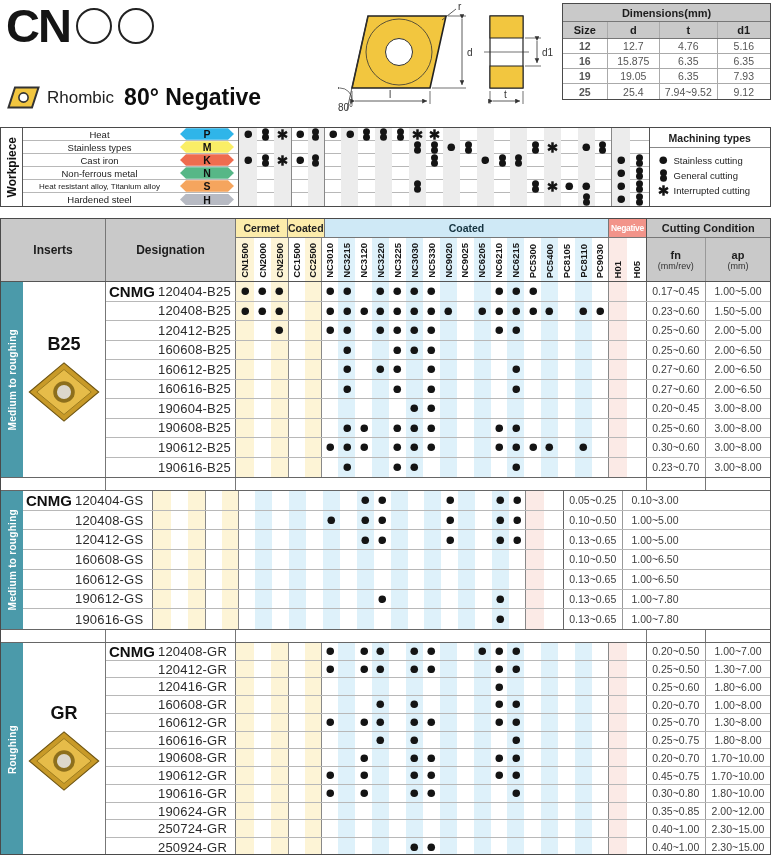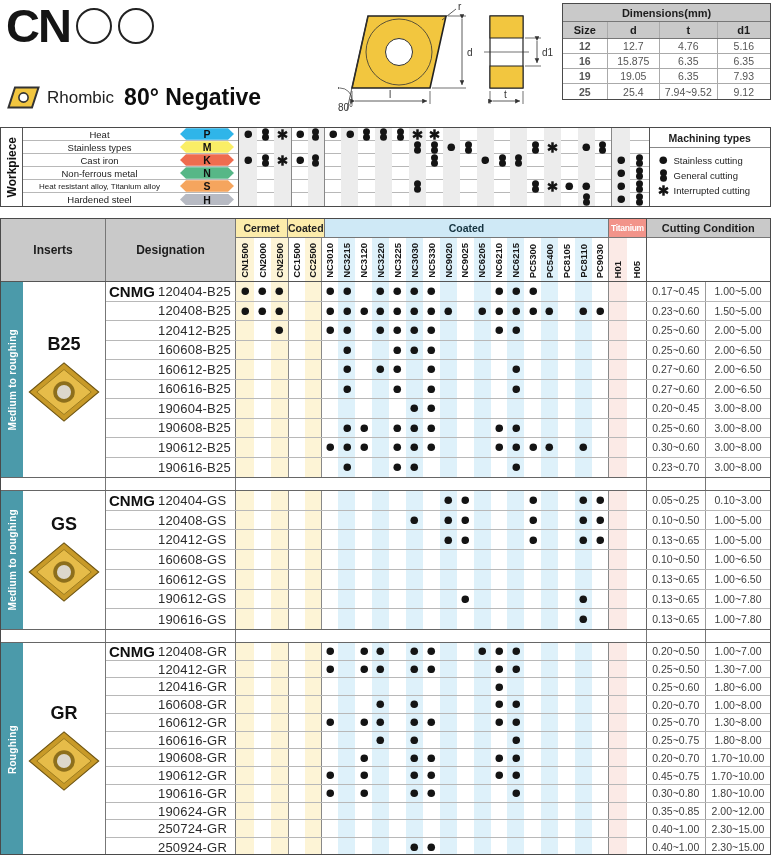--- a/index.html
+++ b/index.html
@@ -673,7 +673,7 @@
             <div class="h-group g-y" style="flex-basis: 52.5px;">Cermet</div>
             <div class="h-group g-y" style="flex-basis: 33px;">Coated</div>
             <div class="h-group g-b" style="flex-basis: 287.504px;">Coated</div>
-            <div class="h-group g-p" style="flex-basis: 36.5px;">Titanium</div>
+            <div class="h-group g-p" style="flex-basis: 36.5px;">Negative</div>
           </div>
         <div id="h-labels">
             <div class="gcell t-y" style="flex-basis: 17.5px;">

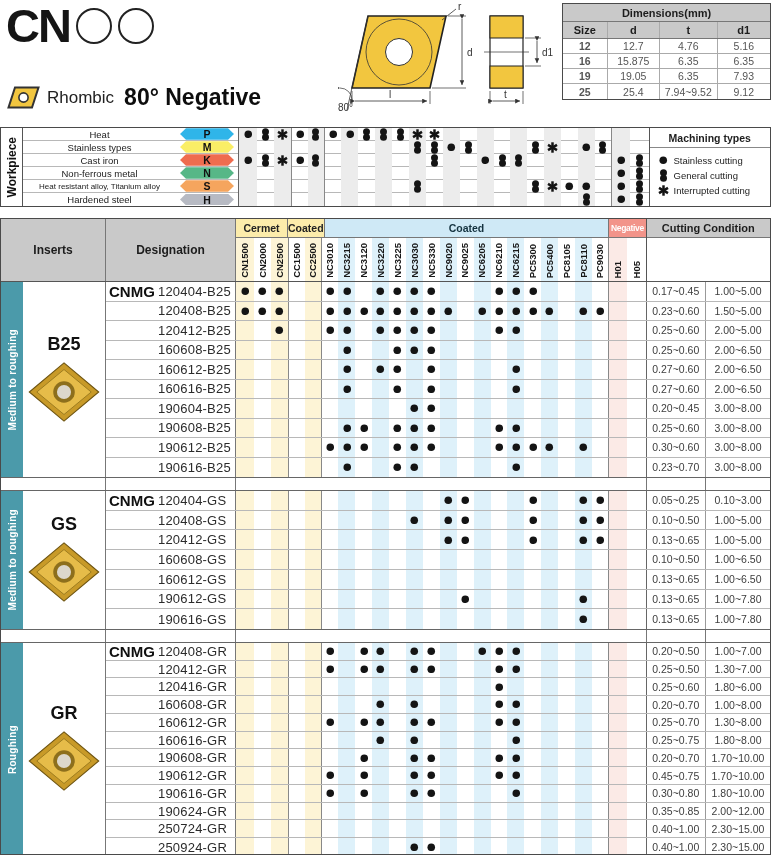--- a/index.html
+++ b/index.html
@@ -752,6 +752,16 @@
       </div>
       <div class="h-cut">
         <div class="h-cut-title">Cutting Condition</div>
+        <div class="h-cut-cols">
+          <div class="h-fn">
+            <span class="cc-l">fn</span>
+            <span class="cc-u">(mm/rev)</span>
+          </div>
+          <div class="h-ap">
+            <span class="cc-l">ap</span>
+            <span class="cc-u">(mm)</span>
+          </div>
+        </div>
       </div>
     </div>
     <div id="mt-body">

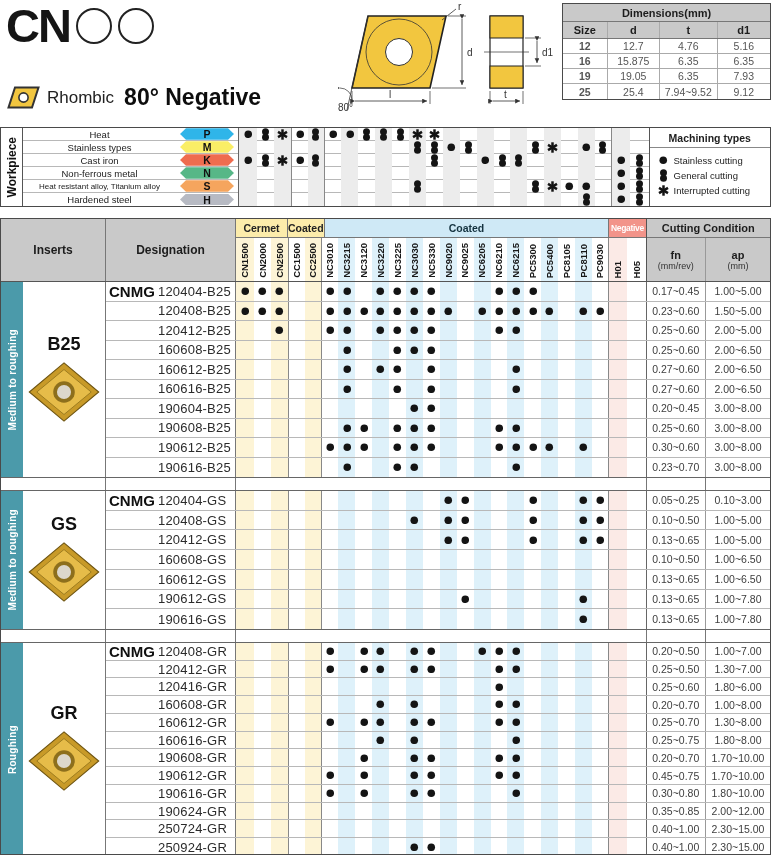--- a/index.html
+++ b/index.html
@@ -1436,15 +1436,6 @@
           <div class="tg-side" style="background: rgb(75, 154, 170);">
             <span class="vtext">Medium to roughing</span>
           </div>
-          <div class="tg-ins">
-            <div class="ins-label">GS</div>
-            <div><svg width="74" height="60" viewBox="0 0 78 64">
-  <polygon points="39,1 76,32 39,63 2,32" fill="#c89a28" stroke="#6e5410" stroke-width="1.2"></polygon>
-  <polygon points="39,8 68,32 39,56 10,32" fill="#e6bc49" stroke="#9a7a1e" stroke-width="1"></polygon>
-  <circle cx="39" cy="32" r="11.5" fill="#8d6f1c"></circle>
-                <circle cx="39" cy="32" r="7.5" fill="#dcd7cb"></circle>
-              </svg></div>
-          </div>
           <div class="tg-rows">
             <div class="trow" style="height: 19.714px;">
               <div class="td-desig">

